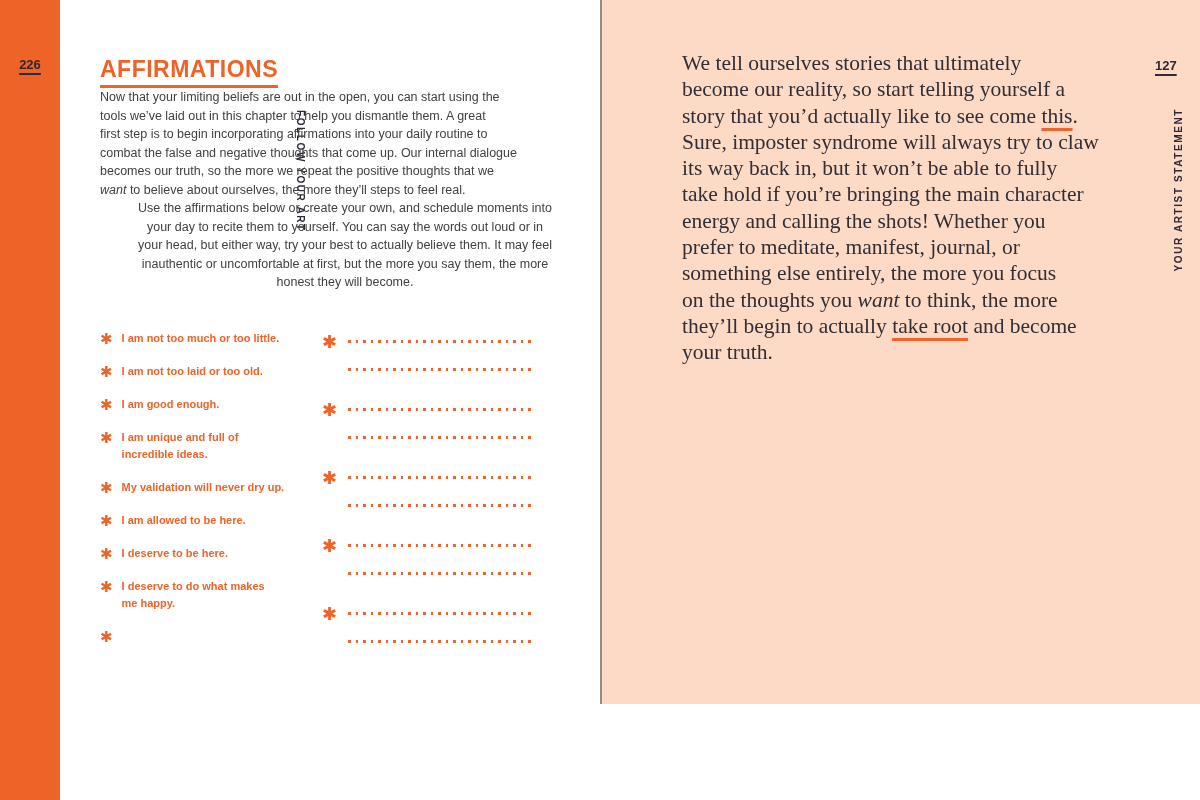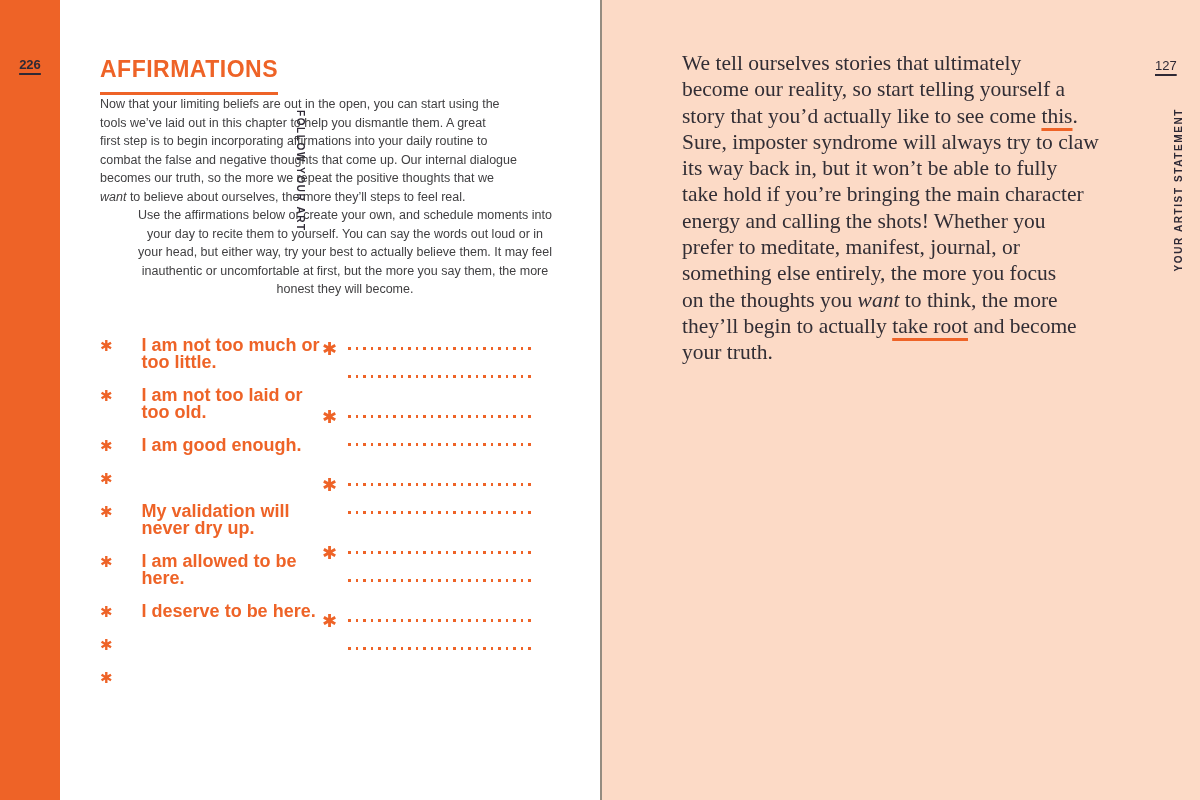--- a/index.html
+++ b/index.html
@@ -26,7 +26,7 @@
 
   .left-content{position:absolute;left:100px;top:56px;width:500px;}
   .heading{margin:0;display:inline-block;font-size:23px;line-height:26px;font-weight:800;
-    letter-spacing:0.5px;color:var(--accent);border-bottom:3px solid var(--accent);padding-bottom:10px;}
+    letter-spacing:0.5px;color:var(--accent);border-bottom:3px solid var(--accent);padding-bottom:3px;}
   .body-par{margin:0;font-size:12.5px;line-height:18.5px;color:var(--body-text);white-space:pre-line;width:490px;}
   .intro{}
   .instructions{margin-top:0;text-align:center;}

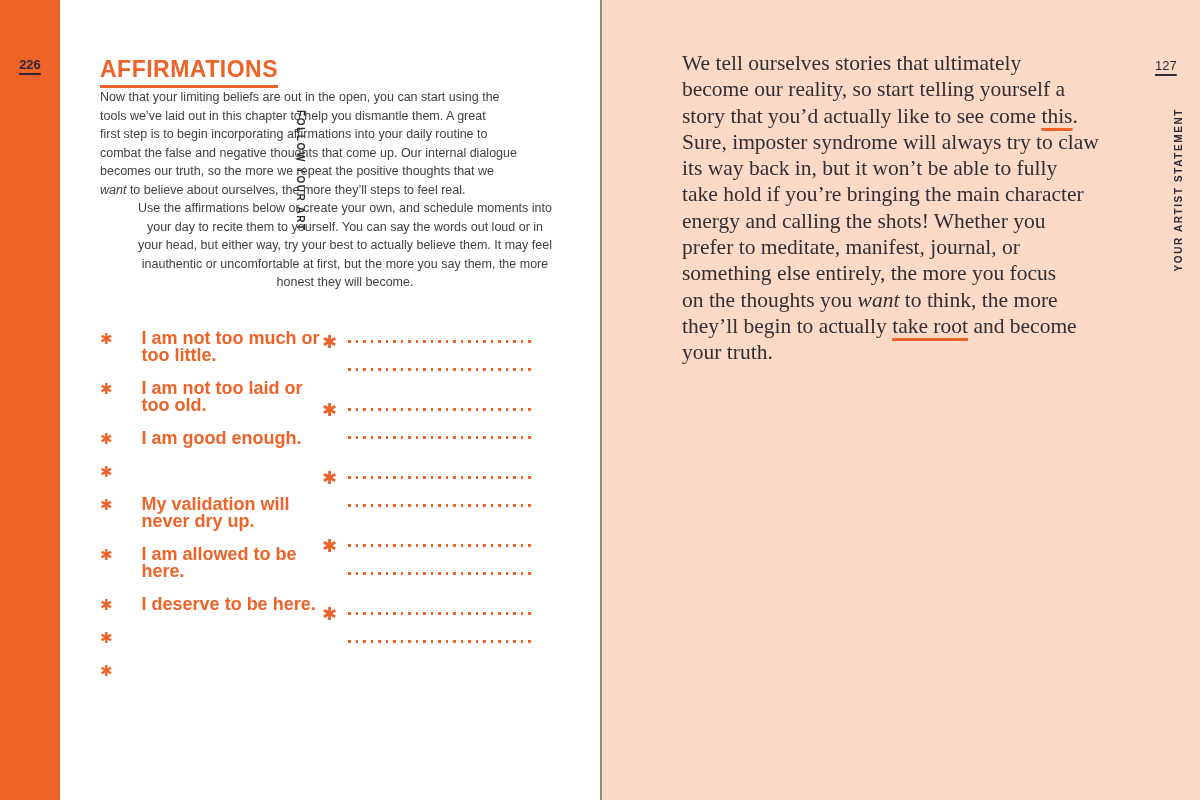--- a/index.html
+++ b/index.html
@@ -46,7 +46,7 @@
     background:repeating-linear-gradient(90deg,var(--accent) 0 2.5px,transparent 2.5px 7.5px);}
 
   
-  .page-right{position:absolute;left:600px;top:0;width:600px;height:800px;
+  .page-right{position:absolute;left:600px;top:0;width:600px;height:704px;
     background:var(--peach);border-left:2px solid var(--gutter-line);}
   .lead-par{position:absolute;left:80px;top:50px;width:500px;
     font-family:"Liberation Serif",serif;font-size:21.5px;line-height:26.3px;

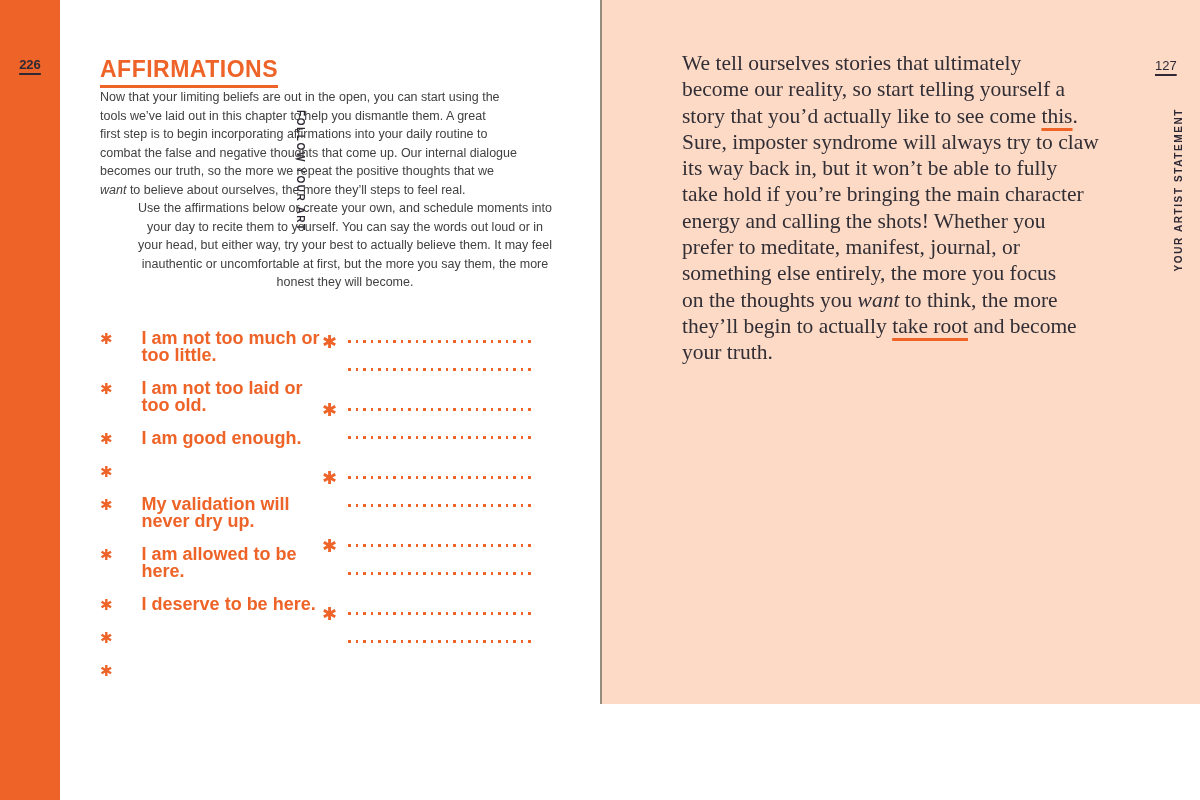--- a/index.html
+++ b/index.html
@@ -54,7 +54,7 @@
   .seg-i{font-style:italic;}
   .seg-u{text-decoration:underline;text-decoration-color:var(--accent);
     text-decoration-thickness:2.5px;text-underline-offset:5px;}
-  .pagenum-right{position:absolute;left:553px;top:58px;font-size:13px;font-weight:normal;color:var(--ink);
+  .pagenum-right{position:absolute;left:553px;top:58px;font-size:13px;font-weight:bold;color:var(--ink);
     text-decoration:underline;text-decoration-thickness:2px;text-underline-offset:4px;}
   .spine-label-right{position:absolute;right:16px;top:108px;
     writing-mode:vertical-rl;transform:rotate(180deg);

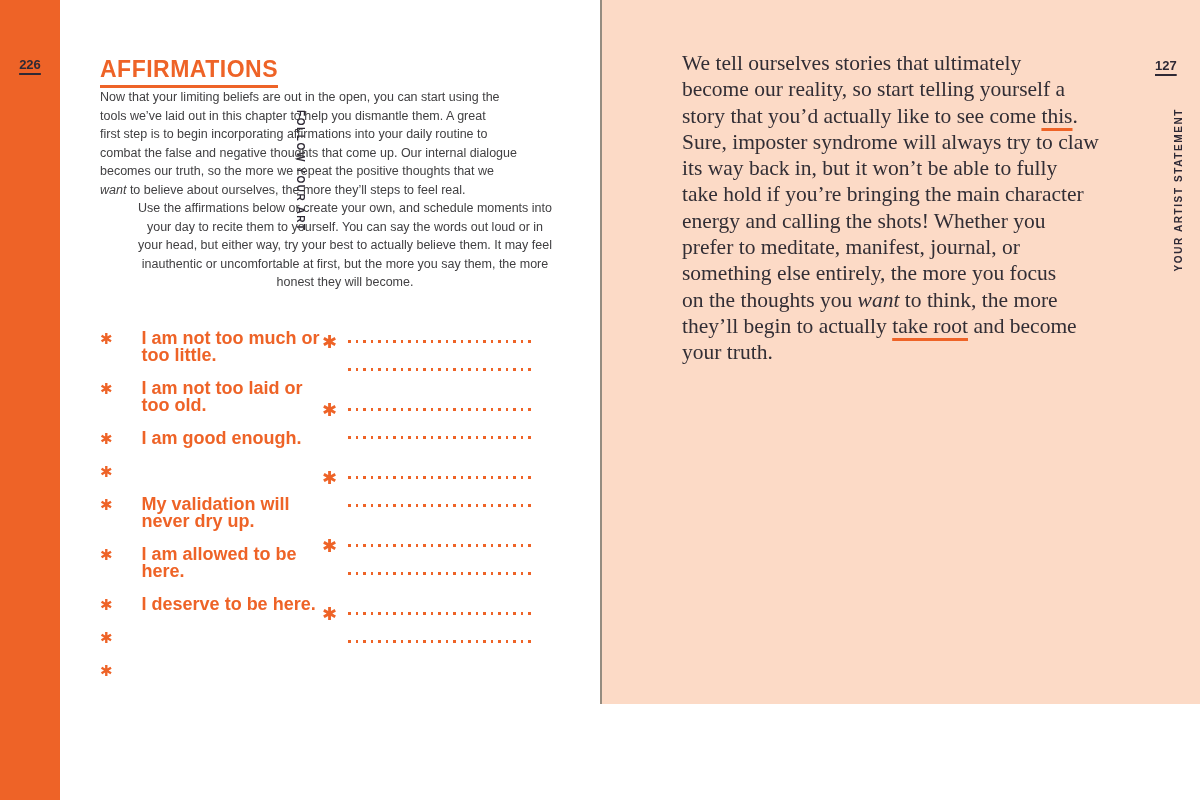--- a/index.html
+++ b/index.html
@@ -35,7 +35,7 @@
   .affirm-list{width:222px;flex:none;padding-top:4px;}
   .affirm-item{display:flex;gap:9px;margin-bottom:16px;}
   .affirm-ast{color:var(--accent);font-size:15px;line-height:17px;flex:none;}
-  .affirm-text{color:var(--accent);font-weight:bold;font-size:18px;line-height:17px;white-space:pre-line;margin-left:20px;}
+  .affirm-text{color:var(--accent);font-weight:bold;font-size:11px;line-height:17px;white-space:pre-line;}
 
   .blanks{width:214px;flex:none;padding-top:2px;}
   .blank-group{margin-bottom:12px;}

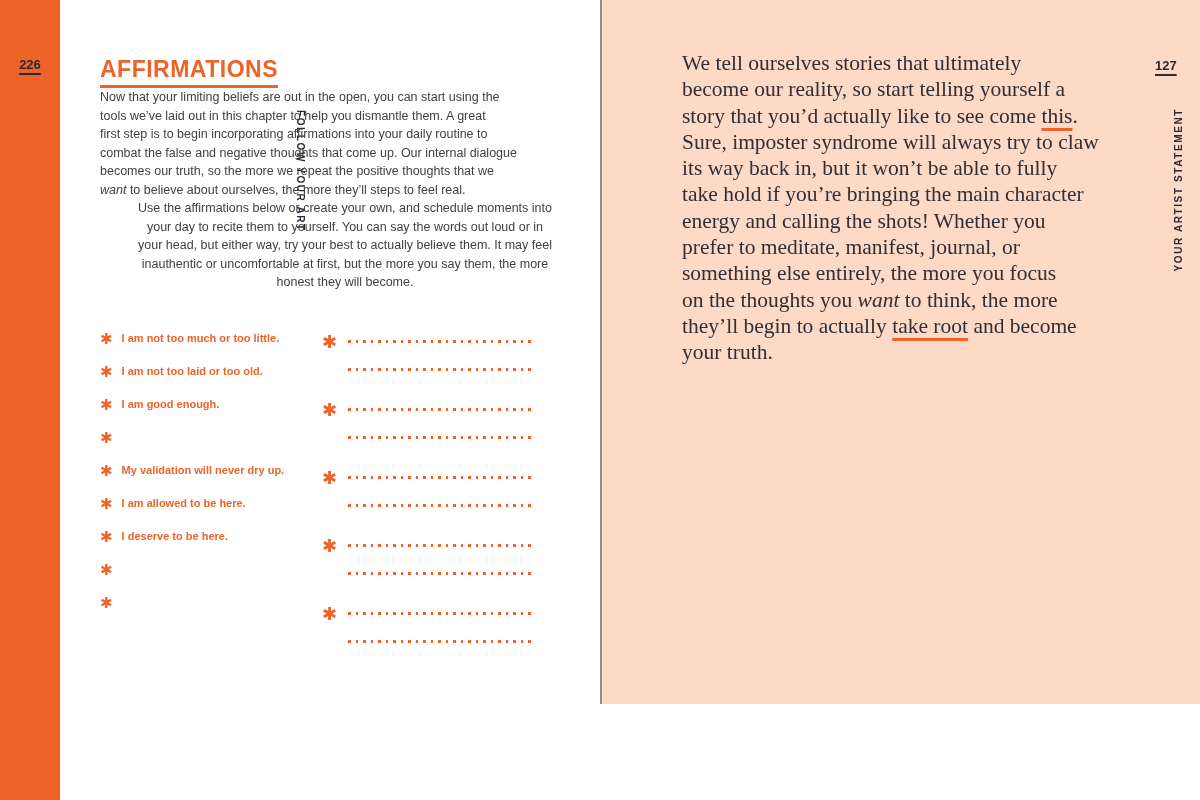--- a/index.html
+++ b/index.html
@@ -106,6 +106,8 @@
 
   <div class="affirm-item">
     <span class="affirm-ast">✱</span>
+    <span class="affirm-text">I am unique and full of
+incredible ideas.</span>
   </div>
 
   <div class="affirm-item">

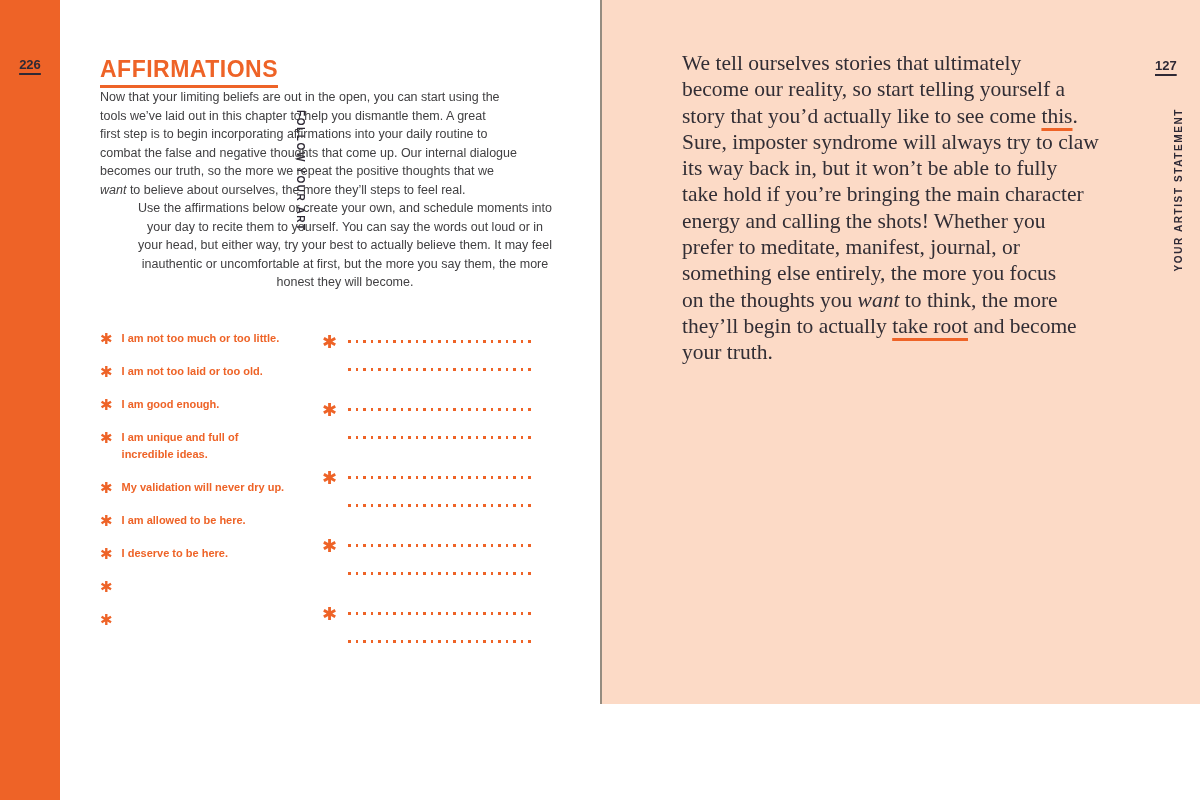--- a/index.html
+++ b/index.html
@@ -127,6 +127,8 @@
 
   <div class="affirm-item">
     <span class="affirm-ast">✱</span>
+    <span class="affirm-text">I deserve to do what makes
+me happy.</span>
   </div>
 
   <div class="affirm-item">

